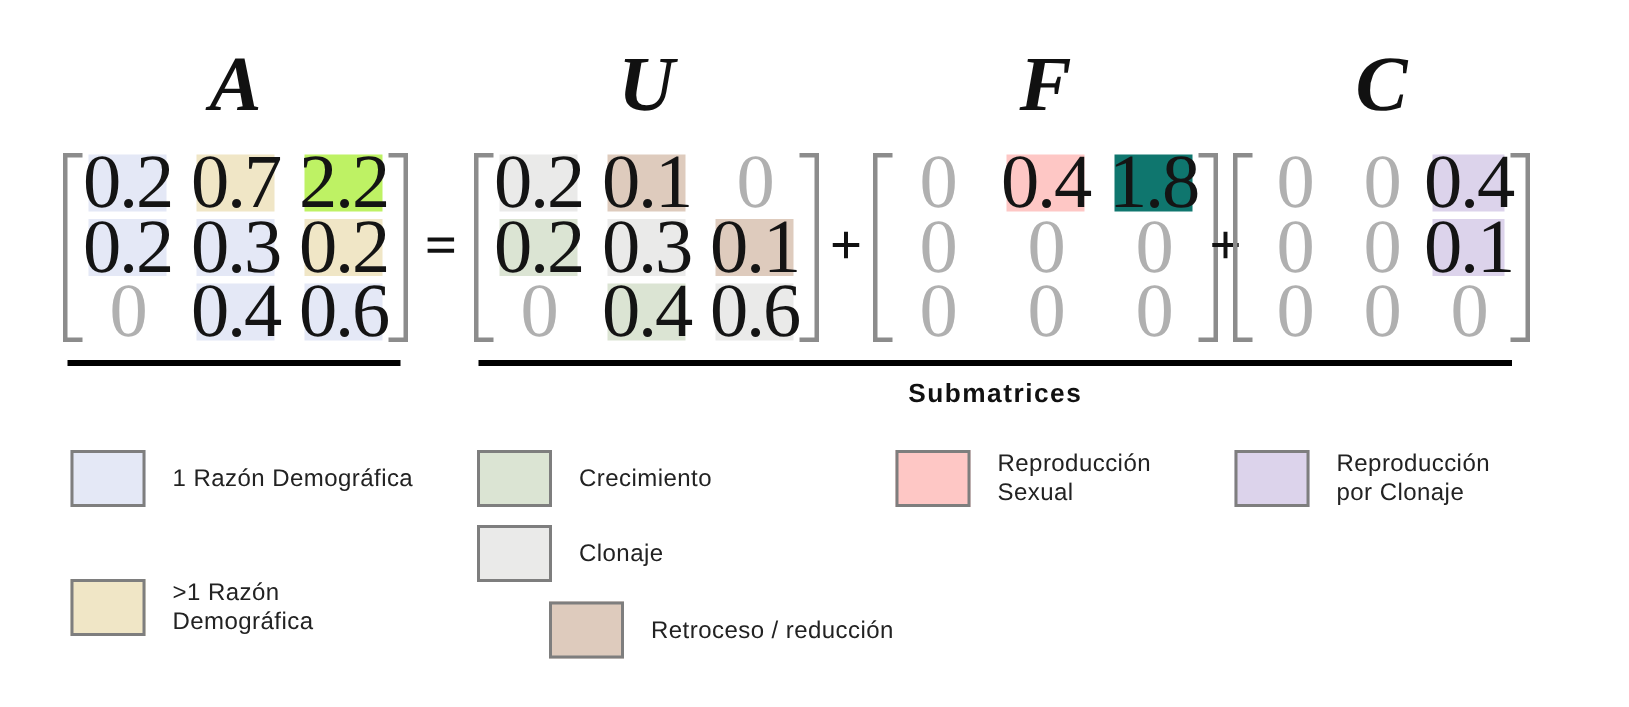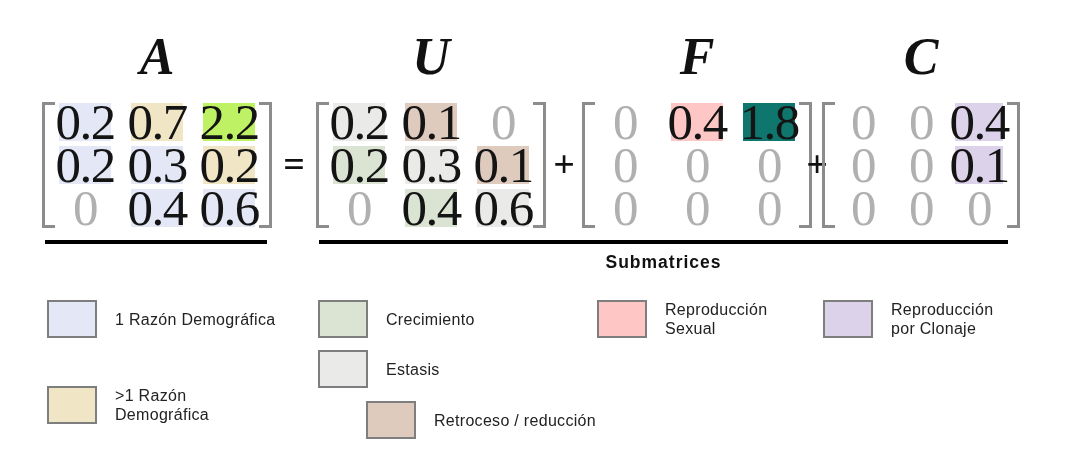--- a/index.html
+++ b/index.html
@@ -223,7 +223,7 @@
   </div>
   <div class="legend-item" id="li-5">
     <div class="swatch" style="background: rgb(234, 234, 233);"></div>
-    <div class="legend-label">Estasis</div>
+    <div class="legend-label">Clonaje</div>
   </div>
   <div class="legend-item" id="li-6">
     <div class="swatch" style="background: rgb(222, 203, 189);"></div>

